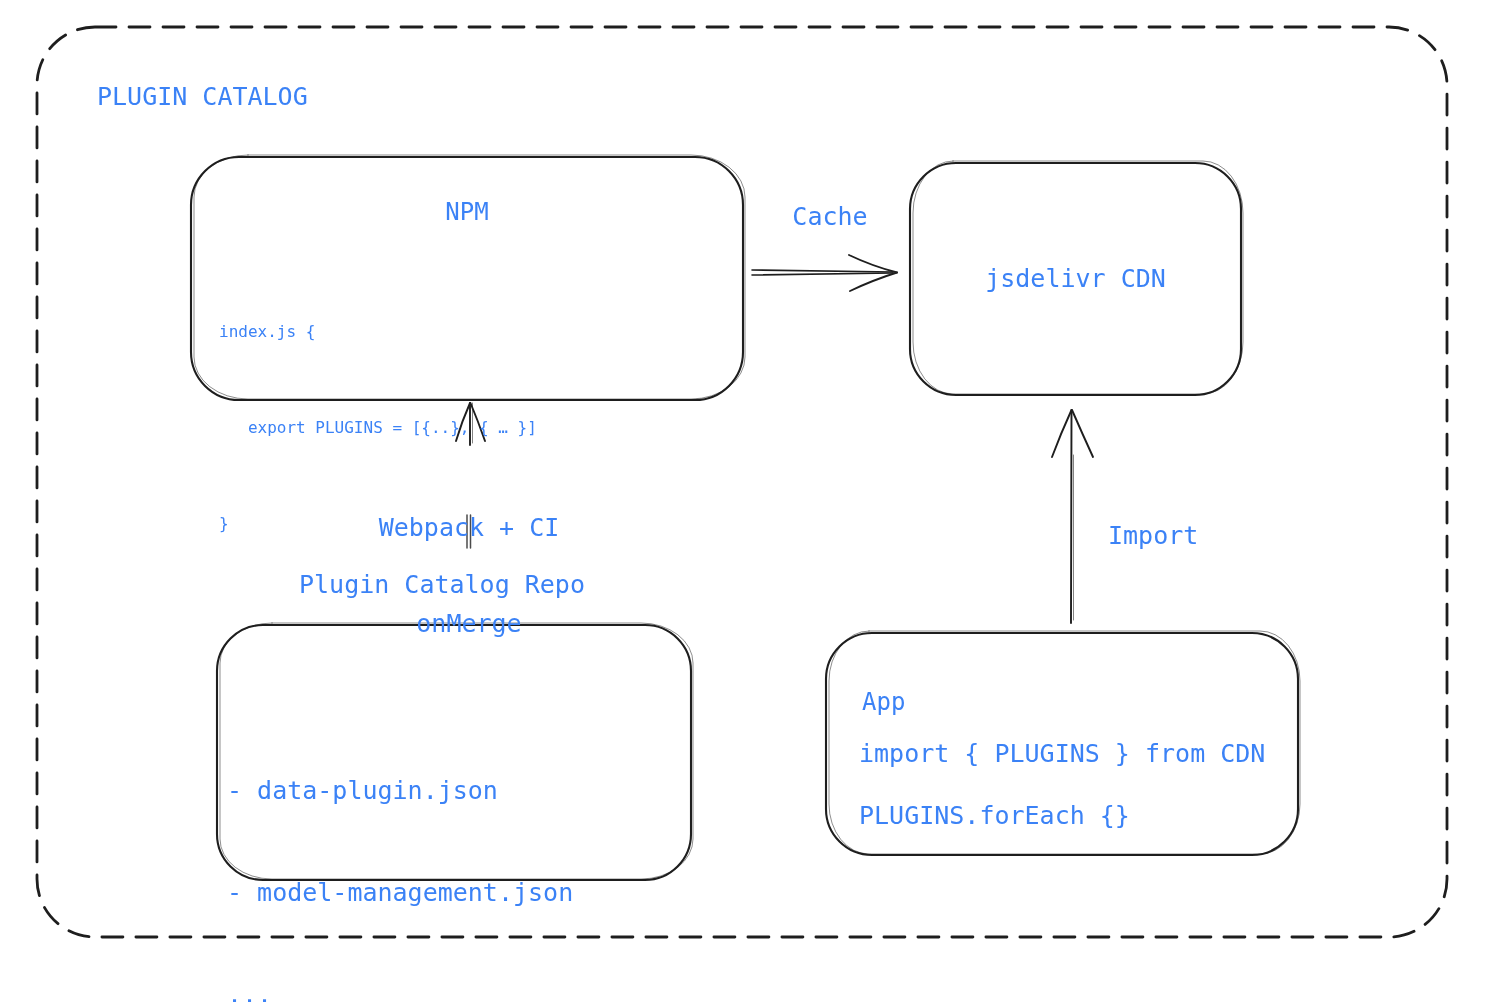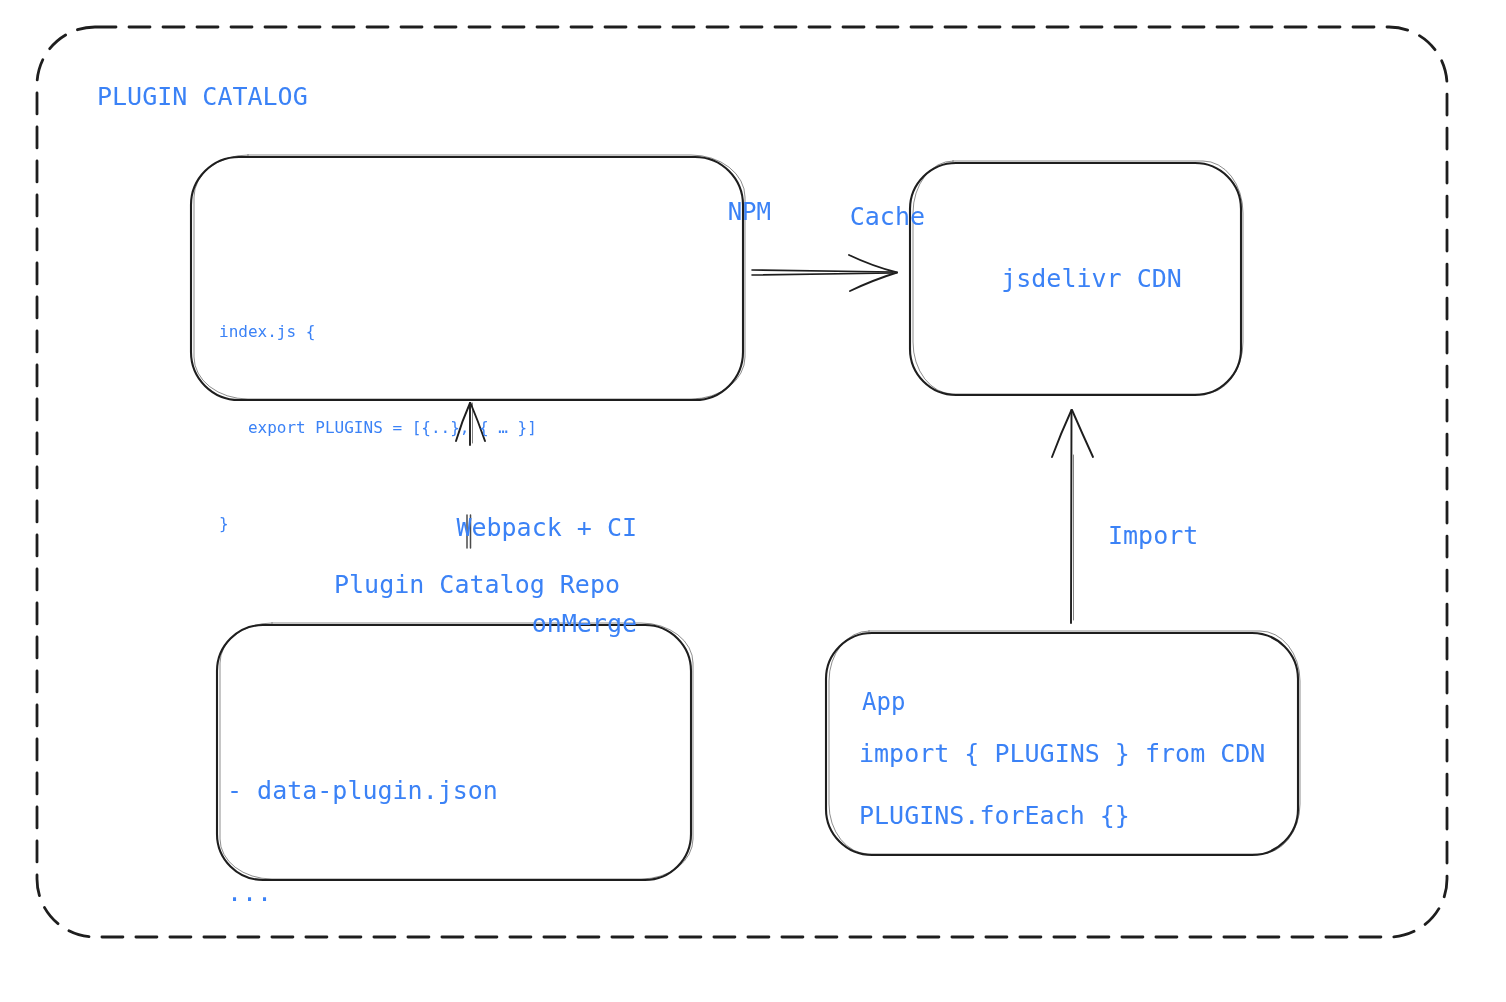--- a/index.html
+++ b/index.html
@@ -42,7 +42,7 @@
     font-size: 25px;
     line-height: 32px;
   }
-  .center { text-align: right; margin-left: 28px; }
+  .center { text-align: center; }
   .flexmid {
     display: flex;
     align-items: center;

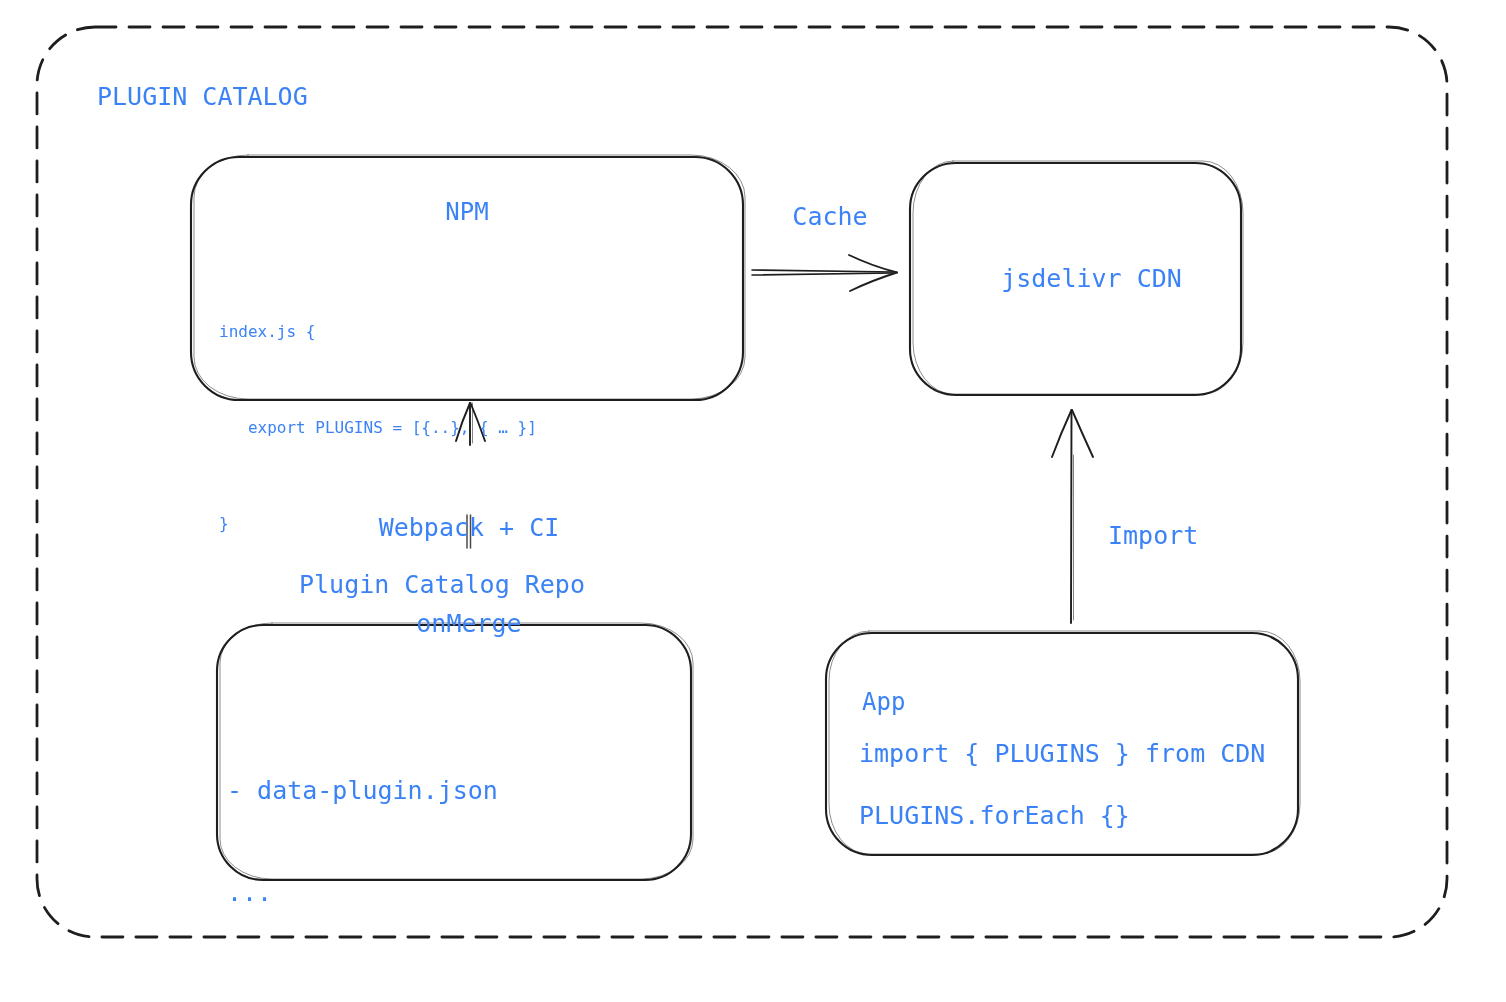--- a/index.html
+++ b/index.html
@@ -47,7 +47,6 @@
     display: flex;
     align-items: center;
     justify-content: center;
-    padding-left: 16px;
   }
 </style>
 </head>

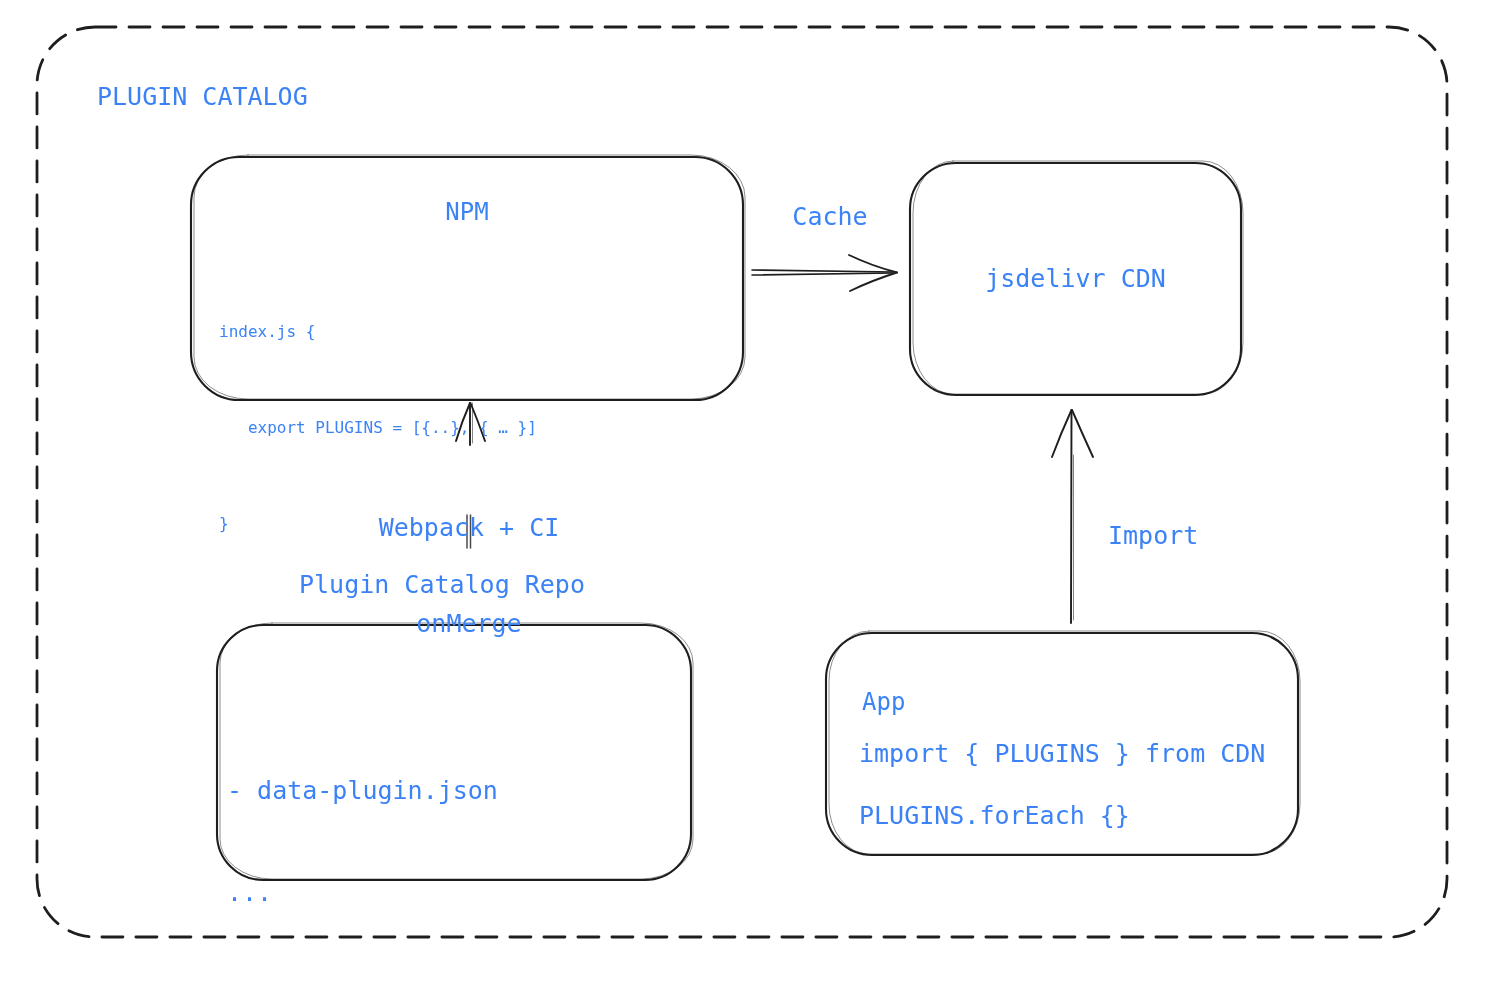--- a/index.html
+++ b/index.html
@@ -123,6 +123,7 @@
   <div class="t center" style="left:292px; top:569px; width:300px;">Plugin Catalog Repo</div>
   <div class="t" style="left:227px; top:706px; line-height:34px;">
     <div>- data-plugin.json</div>
+    <div>- model-management.json</div>
     <div>...</div>
   </div>
 

